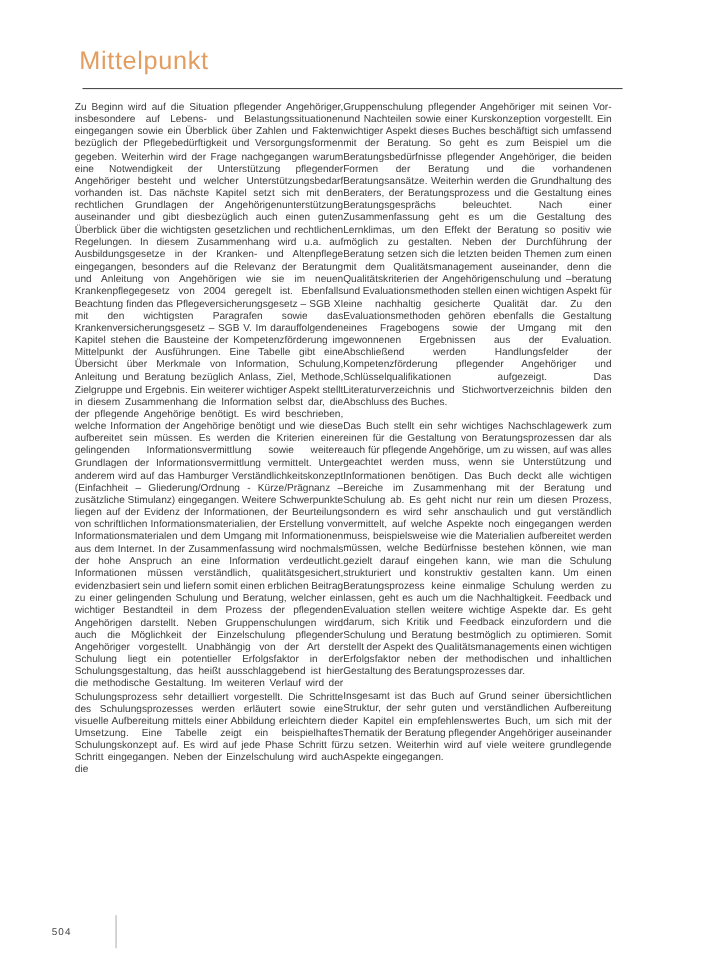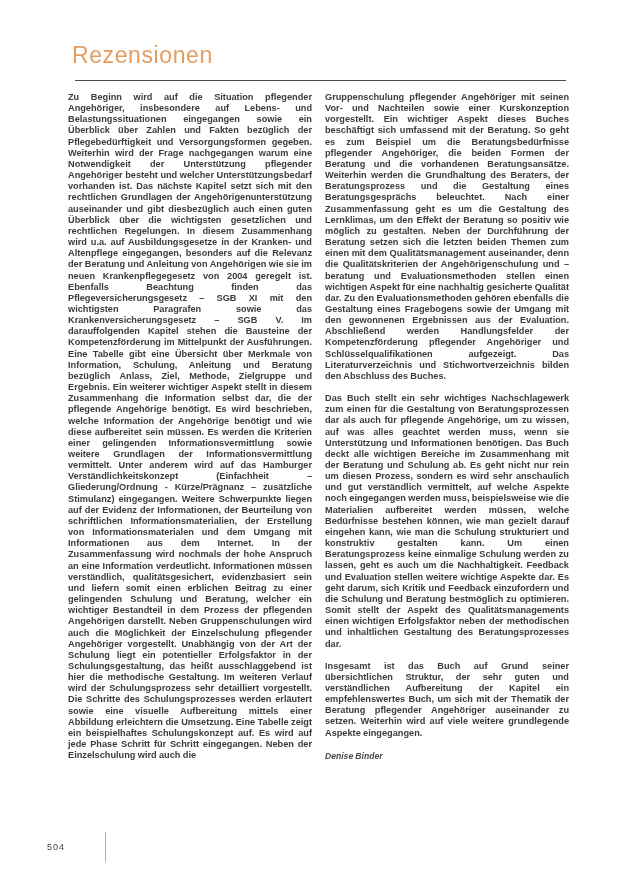--- a/index.html
+++ b/index.html
@@ -100,7 +100,7 @@
 </head>
 <body>
 
-<h1 class="section-title">Rezensionen</h1>
+<h1 class="section-title">Mittelpunkt</h1>
 
 <div class="title-rule"></div>
 

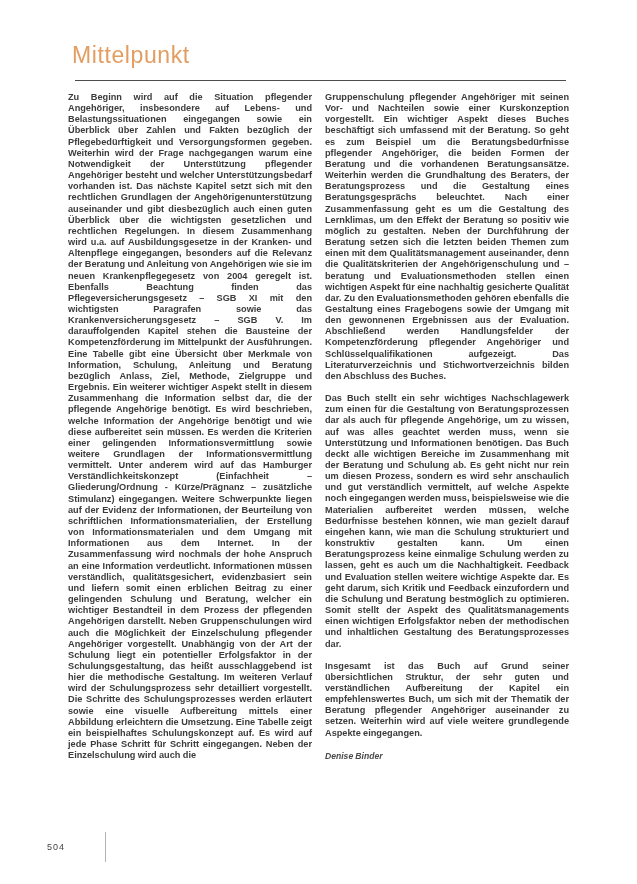--- a/index.html
+++ b/index.html
@@ -39,8 +39,6 @@
     top: 92px;
     width: 501px;
     display: flex;
-    gap: 13px;
-    font-weight: bold;
   }
   .col {
     width: 244px;

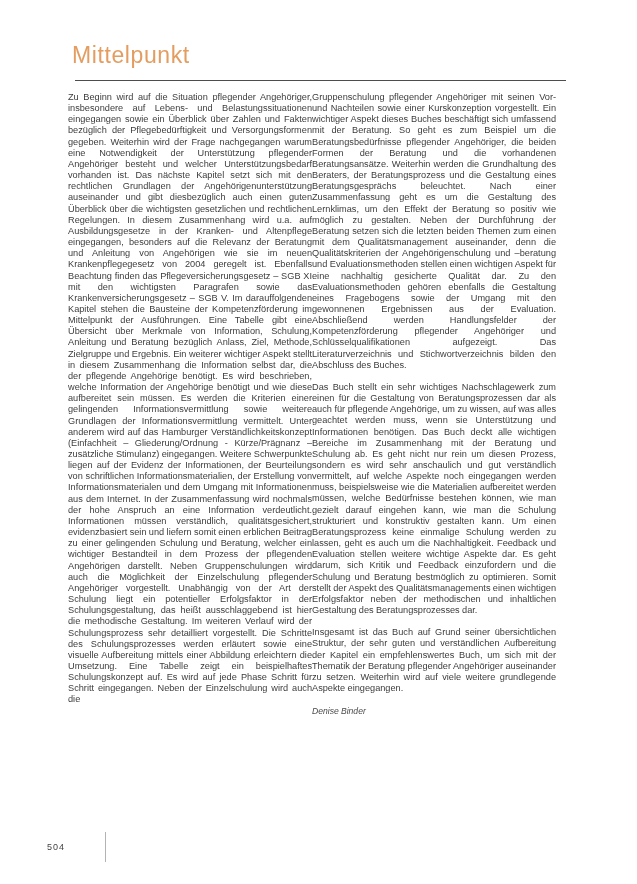--- a/index.html
+++ b/index.html
@@ -110,7 +110,6 @@
     <p>Gruppenschulung pflegender Angehöriger mit seinen Vor- und Nachteilen sowie einer Kurskonzeption vorgestellt. Ein wichtiger Aspekt dieses Buches beschäftigt sich umfassend mit der Beratung. So geht es zum Beispiel um die Beratungsbedürfnisse pflegender Angehöriger, die beiden Formen der Beratung und die vorhandenen Beratungsansätze. Weiterhin werden die Grundhaltung des Beraters, der Beratungsprozess und die Gestaltung eines Beratungsgesprächs beleuchtet. Nach einer Zusammenfassung geht es um die Gestaltung des Lernklimas, um den Effekt der Beratung so positiv wie möglich zu gestalten. Neben der Durchführung der Beratung setzen sich die letzten beiden Themen zum einen mit dem Qualitätsmanagement auseinander, denn die Qualitätskriterien der Angehörigenschulung und –beratung und Evaluationsmethoden stellen einen wichtigen Aspekt für eine nachhaltig gesicherte Qualität dar. Zu den Evaluationsmethoden gehören ebenfalls die Gestaltung eines Fragebogens sowie der Umgang mit den gewonnenen Ergebnissen aus der Evaluation. Abschließend werden Handlungsfelder der Kompetenzförderung pflegender Angehöriger und Schlüsselqualifikationen aufgezeigt. Das Literaturverzeichnis und Stichwortverzeichnis bilden den Abschluss des Buches.</p>
     <p>Das Buch stellt ein sehr wichtiges Nachschlagewerk zum einen für die Gestaltung von Beratungsprozessen dar als auch für pflegende Angehörige, um zu wissen, auf was alles geachtet werden muss, wenn sie Unterstützung und Informationen benötigen. Das Buch deckt alle wichtigen Bereiche im Zusammenhang mit der Beratung und Schulung ab. Es geht nicht nur rein um diesen Prozess, sondern es wird sehr anschaulich und gut verständlich vermittelt, auf welche Aspekte noch eingegangen werden muss, beispielsweise wie die Materialien aufbereitet werden müssen, welche Bedürfnisse bestehen können, wie man gezielt darauf eingehen kann, wie man die Schulung strukturiert und konstruktiv gestalten kann. Um einen Beratungsprozess keine einmalige Schulung werden zu lassen, geht es auch um die Nachhaltigkeit. Feedback und Evaluation stellen weitere wichtige Aspekte dar. Es geht darum, sich Kritik und Feedback einzufordern und die Schulung und Beratung bestmöglich zu optimieren. Somit stellt der Aspekt des Qualitätsmanagements einen wichtigen Erfolgsfaktor neben der methodischen und inhaltlichen Gestaltung des Beratungsprozesses dar.</p>
     <p>Insgesamt ist das Buch auf Grund seiner übersichtlichen Struktur, der sehr guten und verständlichen Aufbereitung der Kapitel ein empfehlenswertes Buch, um sich mit der Thematik der Beratung pflegender Angehöriger auseinander zu setzen. Weiterhin wird auf viele weitere grundlegende Aspekte eingegangen.</p>
-    <p class="author">Denise Binder</p>
   </div>
 </div>
 

